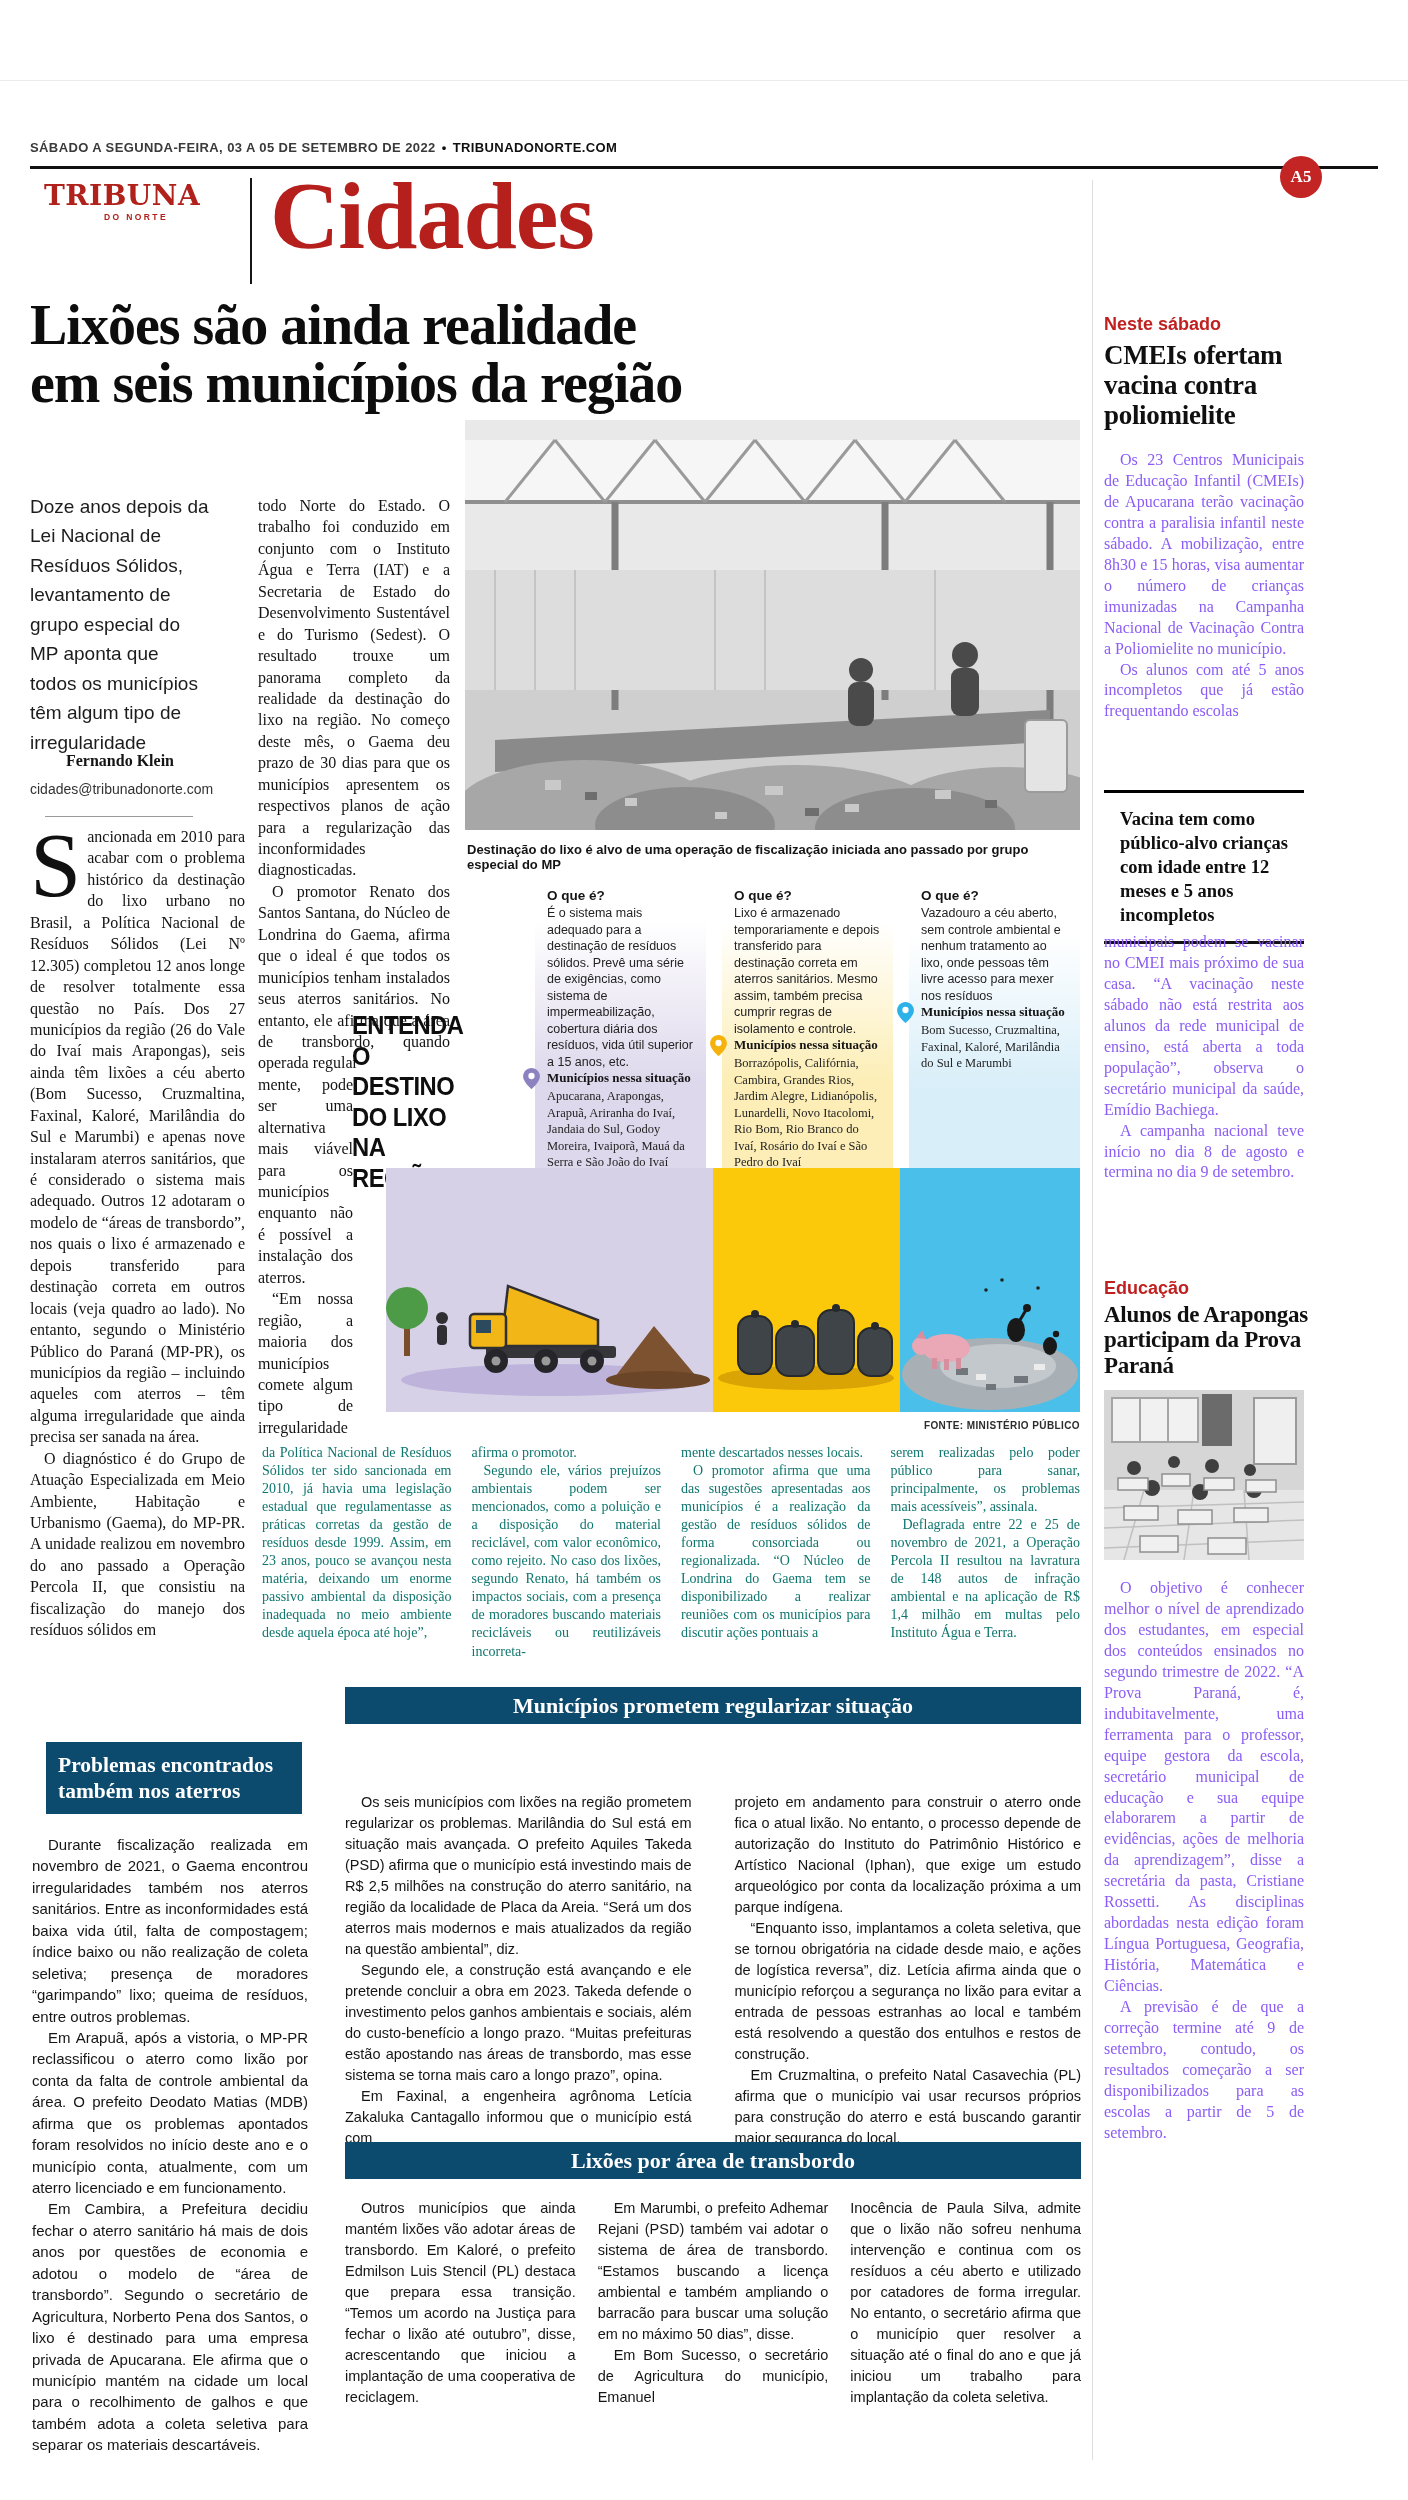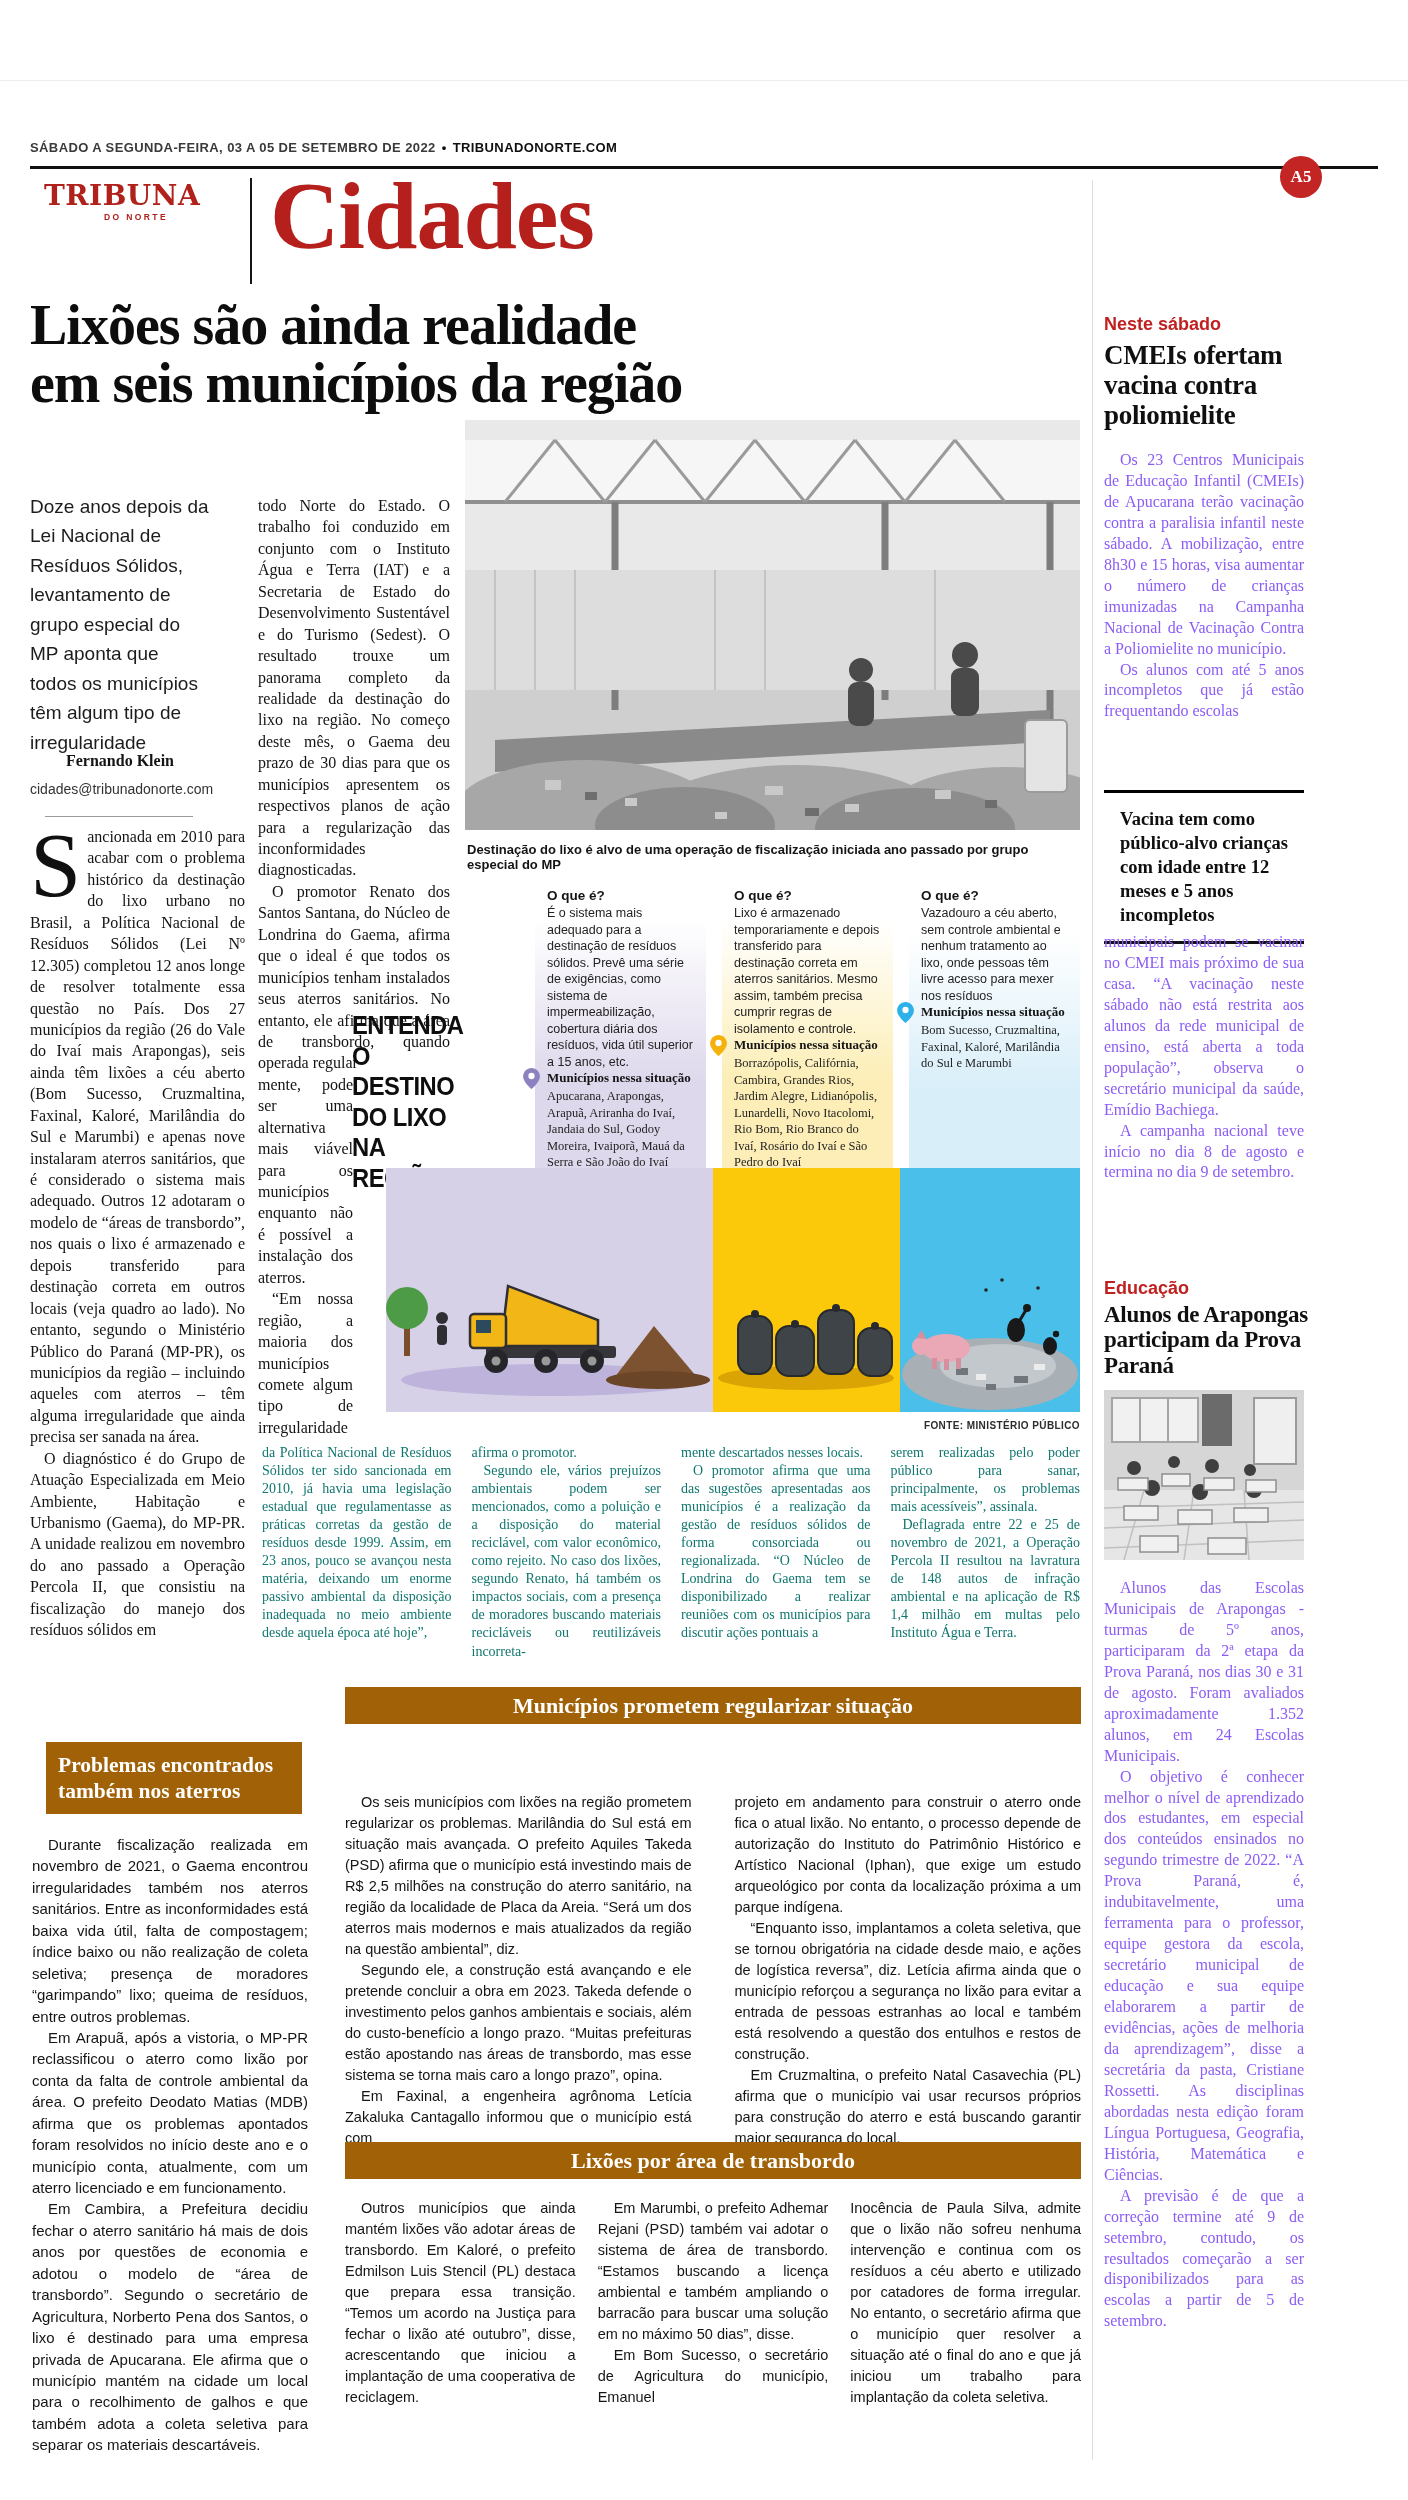--- a/index.html
+++ b/index.html
@@ -446,7 +446,6 @@
 </div>
 
 <div class="abs sbody sbody2">
-  <p class="ind">Alunos das Escolas Municipais de Arapongas - turmas de 5º anos, participaram da 2ª etapa da Prova Paraná, nos dias 30 e 31 de agosto. Foram avaliados aproximadamente 1.352 alunos, em 24 Escolas Municipais.</p>
   <p class="ind">O objetivo é conhecer melhor o nível de aprendizado dos estudantes, em especial dos conteúdos ensinados no segundo trimestre de 2022. “A Prova Paraná, é, indubitavelmente, uma ferramenta para o professor, equipe gestora da escola, secretário municipal de educação e sua equipe elaborarem a partir de evidências, ações de melhoria da aprendizagem”, disse a secretária da pasta, Cristiane Rossetti. As disciplinas abordadas nesta edição foram Língua Portuguesa, Geografia, História, Matemática e Ciências.</p>
   <p class="ind">A previsão é de que a correção termine até 9 de setembro, contudo, os resultados começarão a ser disponibilizados para as escolas a partir de 5 de setembro.</p>
 </div>

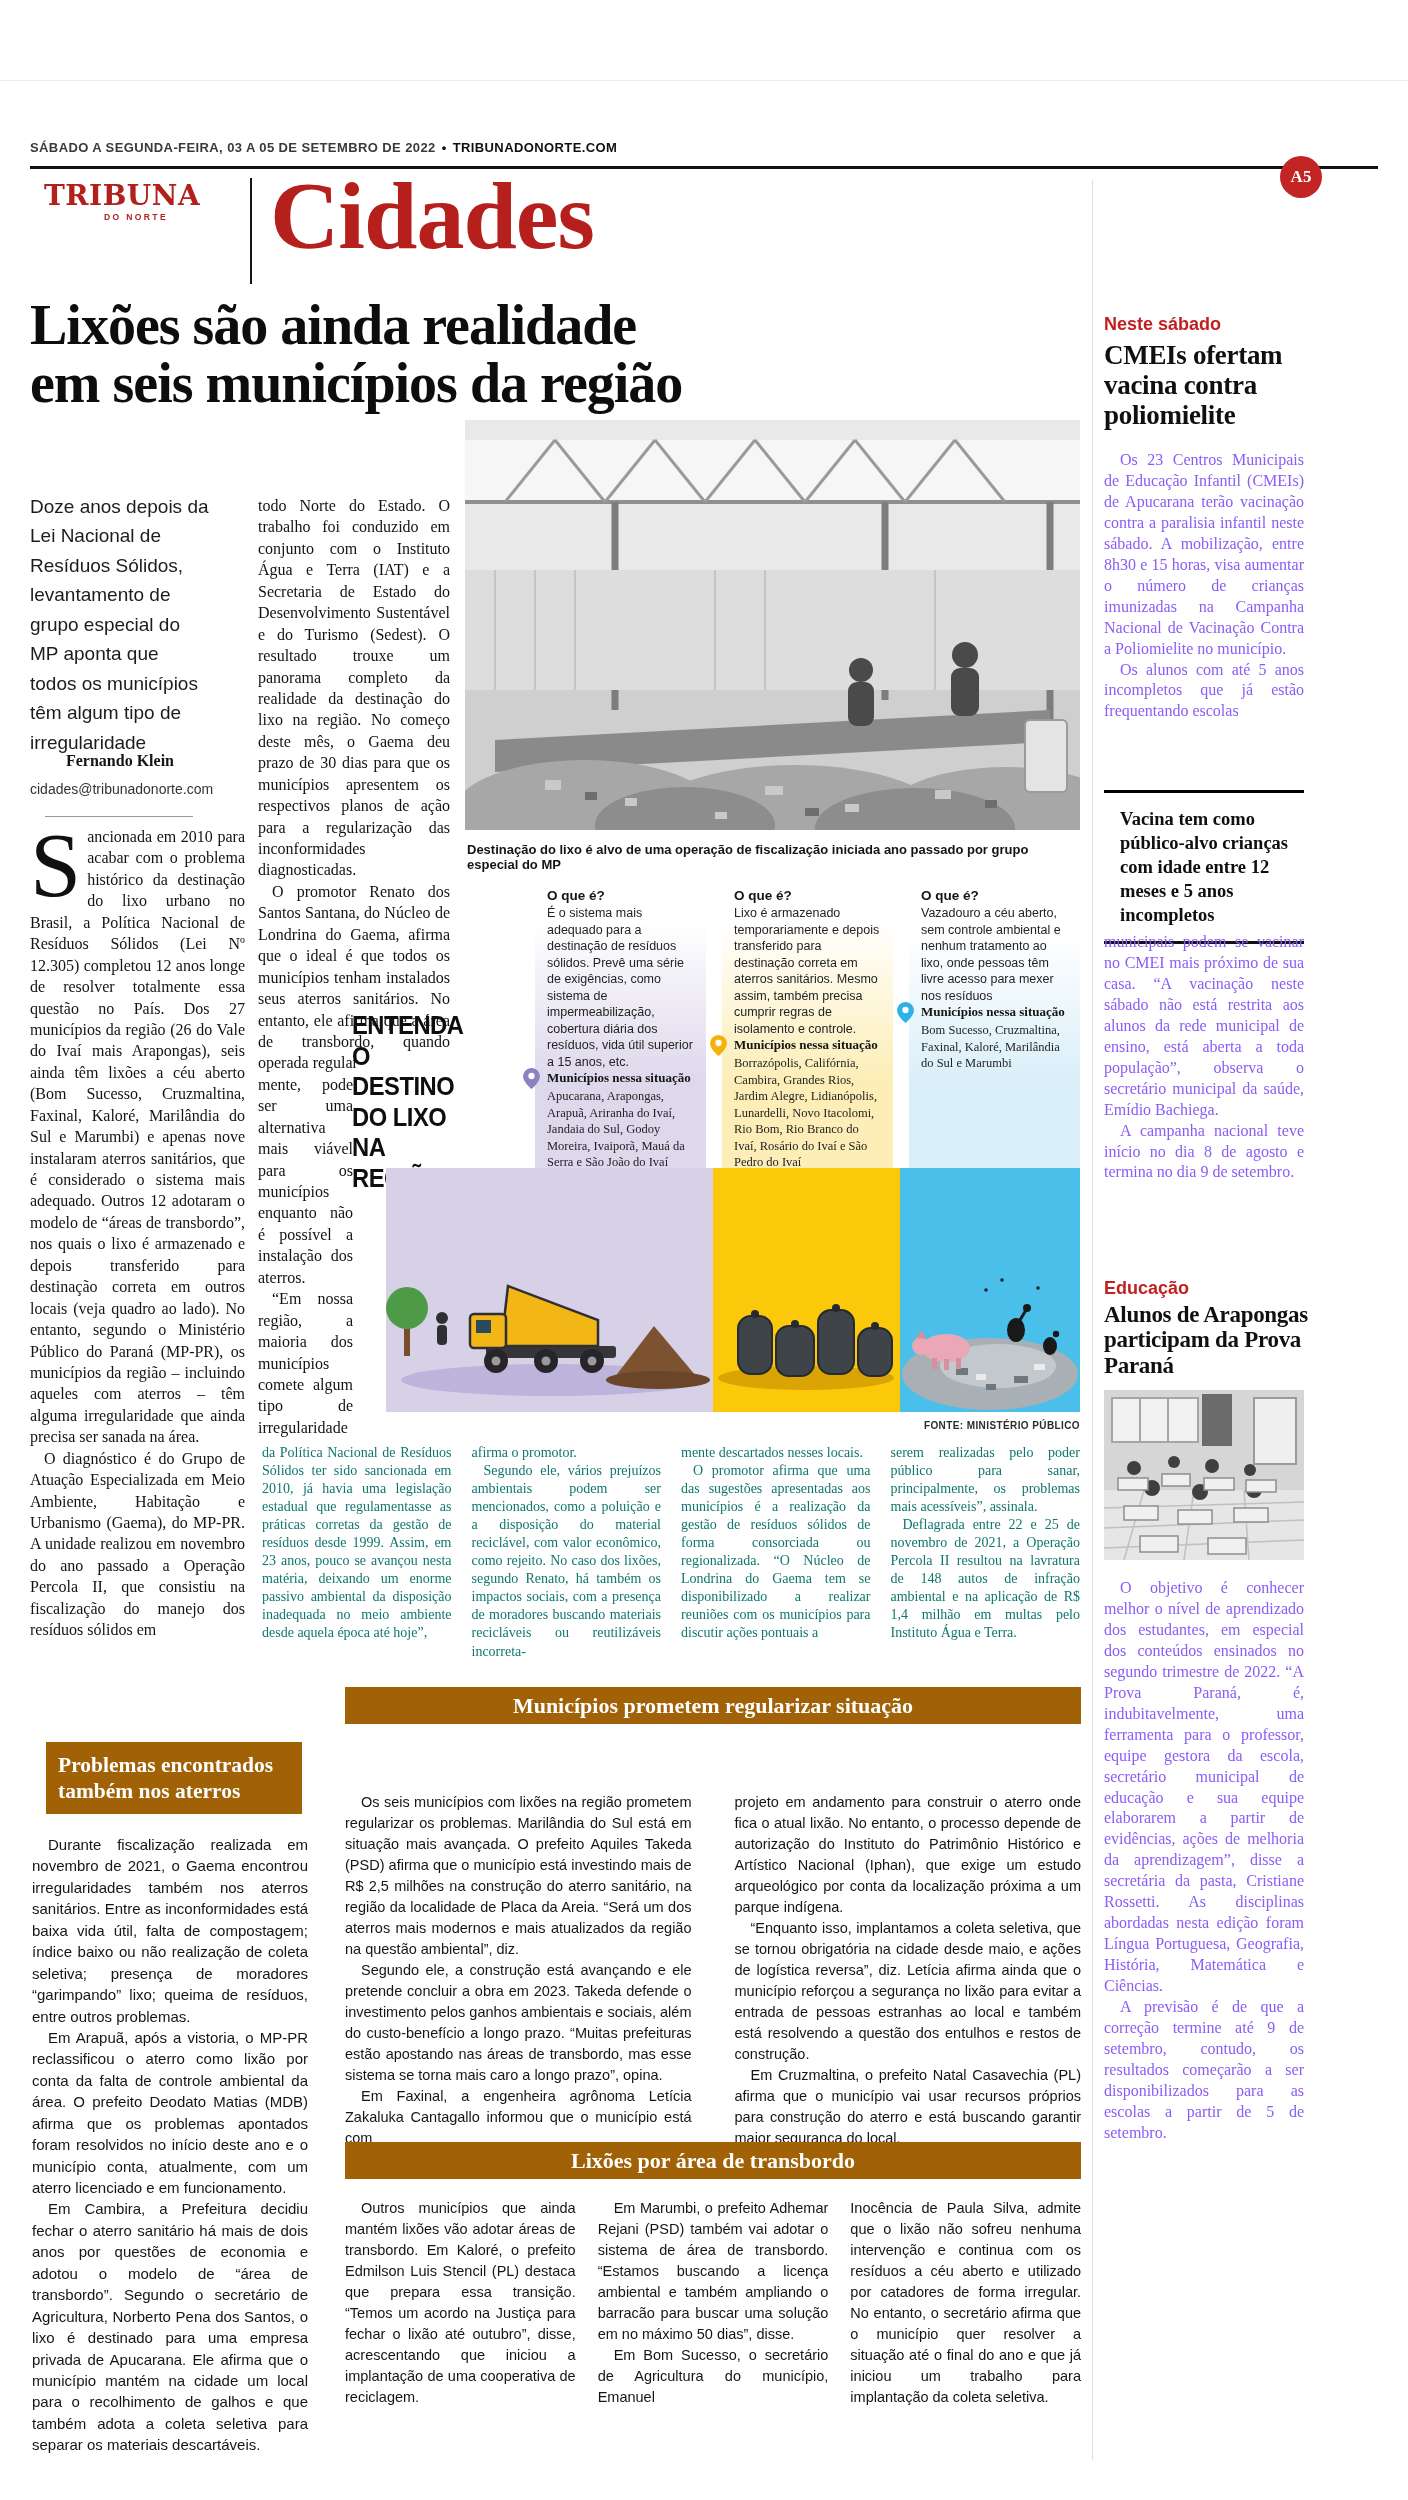--- a/index.html
+++ b/index.html
@@ -72,7 +72,7 @@
   .fcol .ind{text-indent:12px;}
 
   
-  .red{background:#a16207;}
+  .red{background:#0c4a6e;}
   .problemas-box{left:46px;top:1742px;width:256px;box-sizing:border-box;padding:10px 12px;color:#fff;
     font-size:21.5px;font-weight:bold;line-height:1.22;}
   .sansbody{font-family:"Liberation Sans", sans-serif;font-size:15px;line-height:1.43;text-align:justify;color:#151515;}

